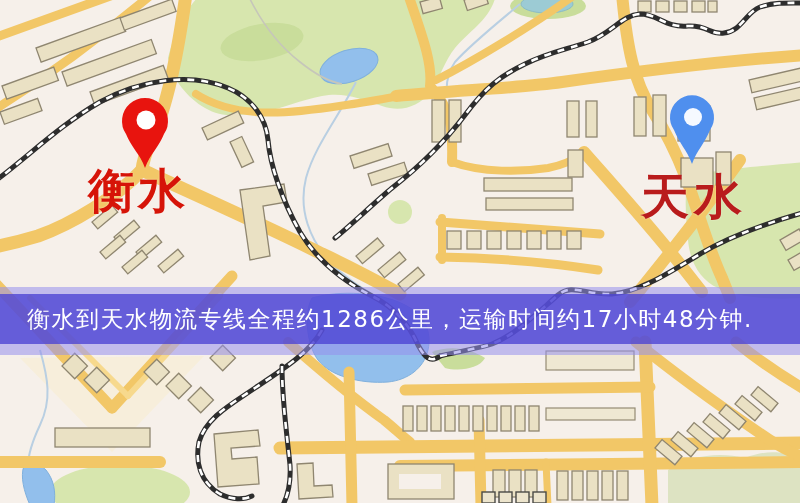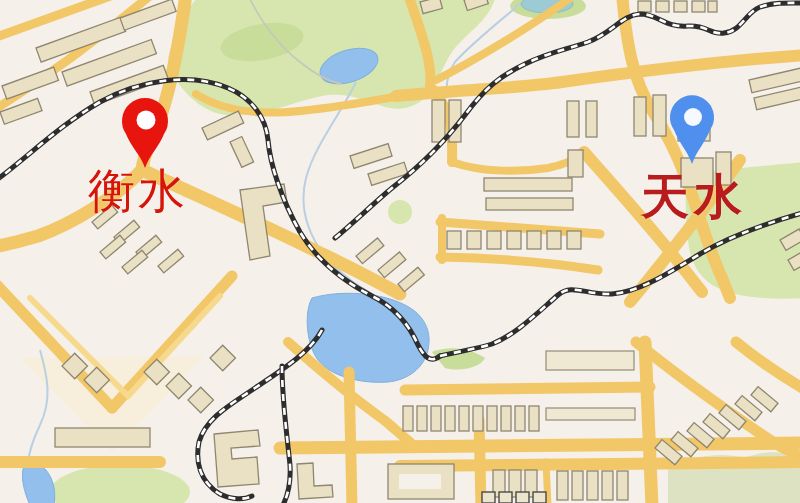--- a/index.html
+++ b/index.html
@@ -30,7 +30,7 @@
   
   .map-label{position:absolute;white-space:nowrap;line-height:1;
     text-shadow:0 0 2px rgba(255,255,255,.5);}
-  .label-origin{left:88px;top:167px;font-size:47px;font-weight:400;letter-spacing:3px;}
+  .label-origin{left:88px;top:167px;font-size:47px;font-weight:700;letter-spacing:3px;}
   .label-dest{left:641px;top:172px;font-size:48px;font-weight:600;letter-spacing:5px;}
   
   .banner-outer{position:absolute;left:0;top:287px;width:800px;height:68px;}

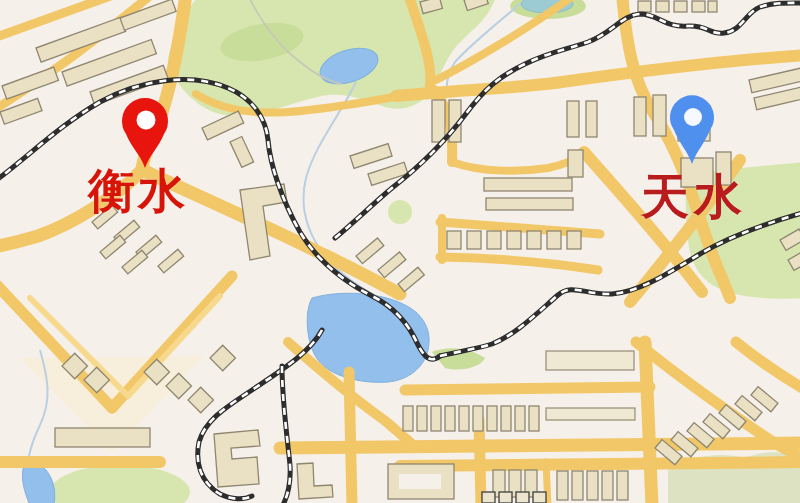--- a/index.html
+++ b/index.html
@@ -233,6 +233,11 @@
   <div class="map-label label-origin" style="color: rgb(214, 20, 8);">衡水</div>
   <div class="map-label label-dest" style="color: #b91c1c;">天水</div>
 
+  <div class="banner-outer" style="background: rgba(150, 144, 236, 0.55);">
+    <div class="banner-inner" style="background: rgba(76, 66, 212, 0.78);">
+      <span class="banner-text" style="color: rgb(255, 255, 255);">衡水到天水物流专线全程约1286公里，运输时间约17小时48分钟.</span>
+    </div>
+  </div>
 
 </div>
 

